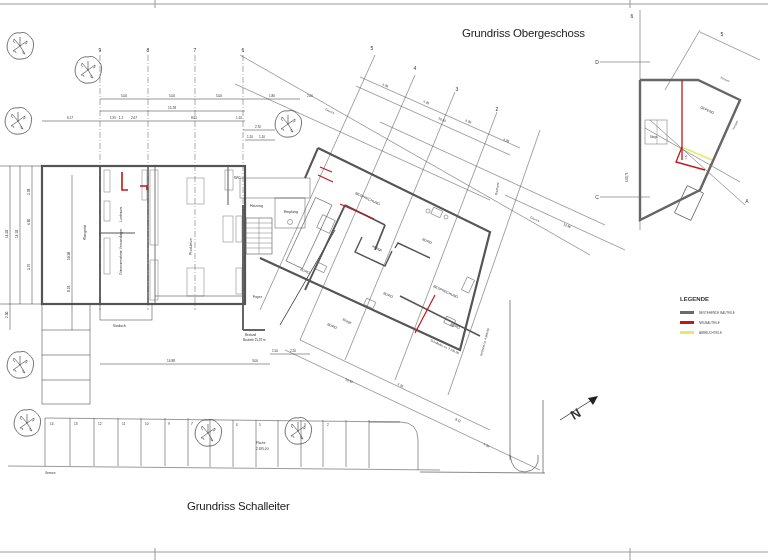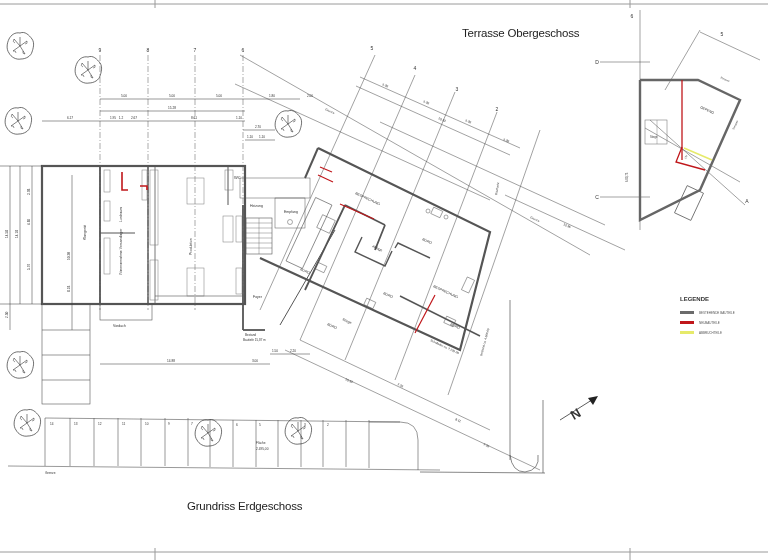--- a/index.html
+++ b/index.html
@@ -349,7 +349,7 @@
   </g>
 </svg>
 
-<div class="title" style="left:462px; top:27px;">Terrasse Obergeschoss</div>
+<div class="title" style="left:462px; top:27px;">Grundriss Obergeschoss</div>
 <div class="title" style="left:187px; top:500px;">Grundriss Erdgeschoss</div>
 
 <div class="legend">

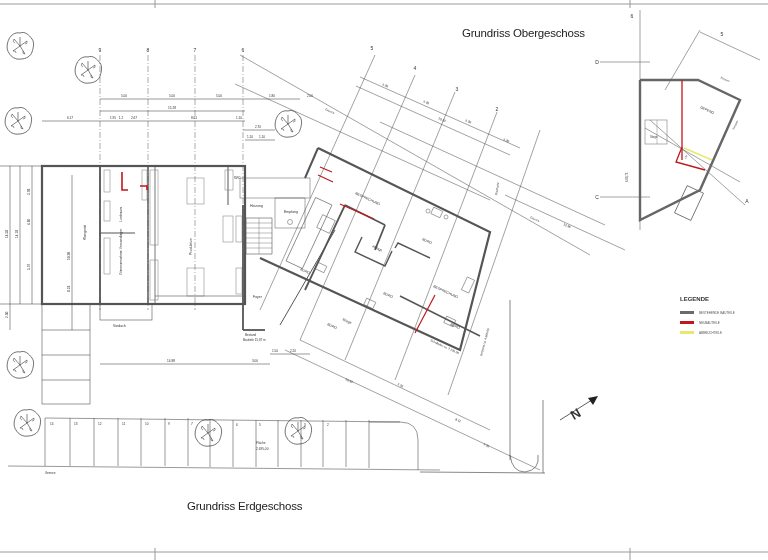--- a/index.html
+++ b/index.html
@@ -350,7 +350,7 @@
 </svg>
 
 <div class="title" style="left:462px; top:27px;">Grundriss Obergeschoss</div>
-<div class="title" style="left:187px; top:500px;">Grundriss Erdgeschoss</div>
+<div class="title" style="left:187px; top:500px;">Grundriss Schalleiter</div>
 
 <div class="legend">
   <div class="legend-title">LEGENDE</div>

